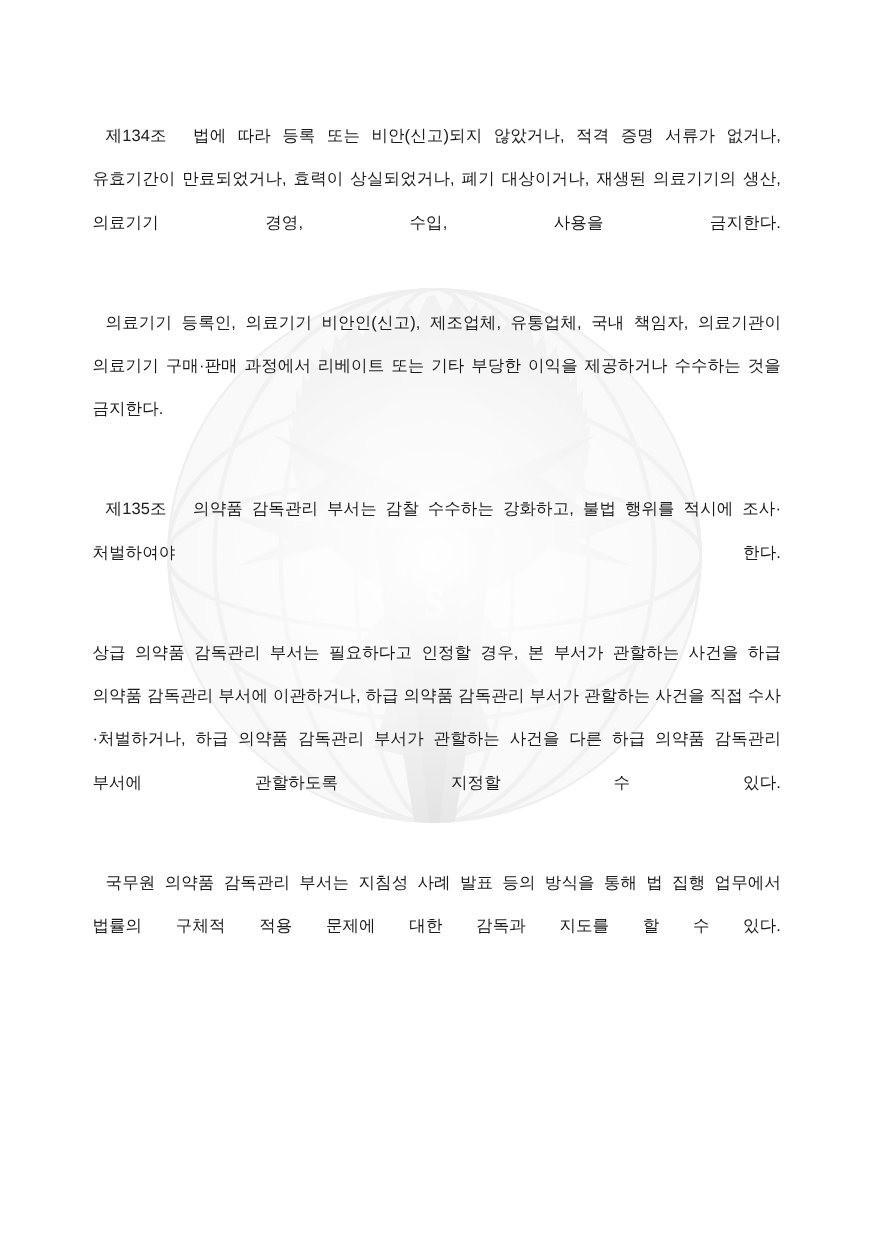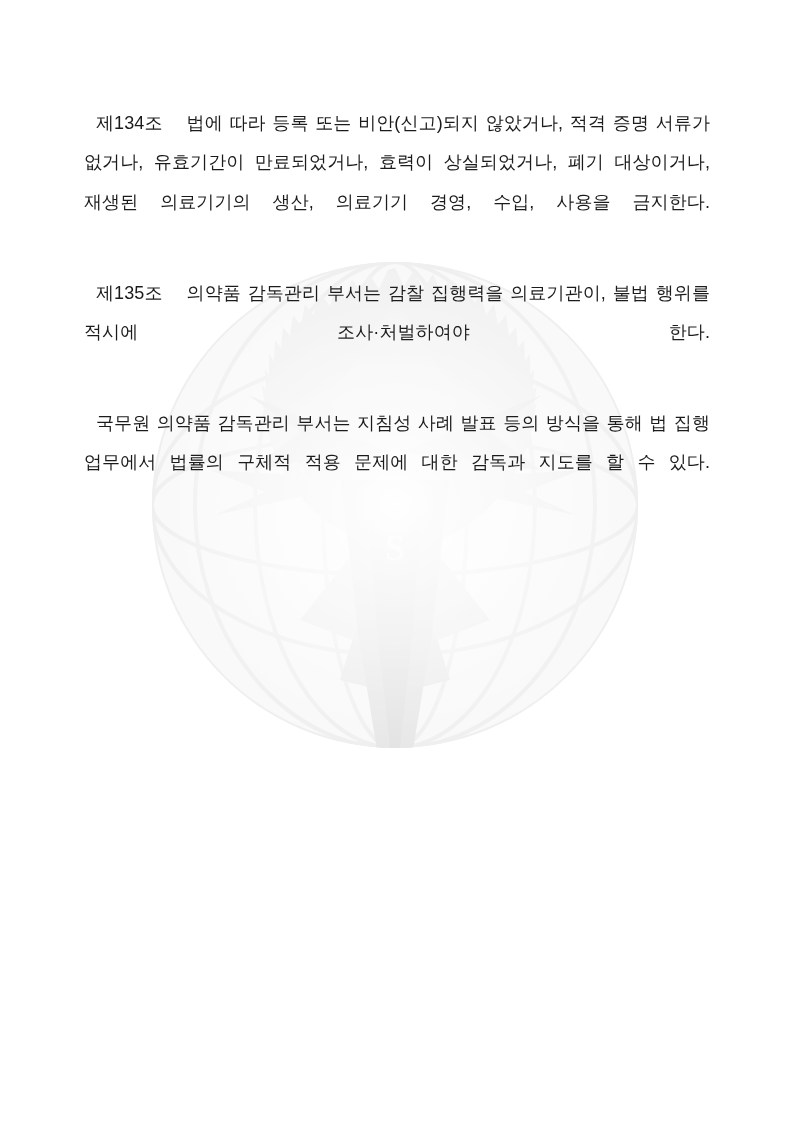--- a/index.html
+++ b/index.html
@@ -38,7 +38,7 @@
     z-index: 2;
   }
   .para {
-    font-size: 18px;
+    font-size: 15px;
     line-height: 39.3px;
     color: #1b1b1b;
     text-align: justify;

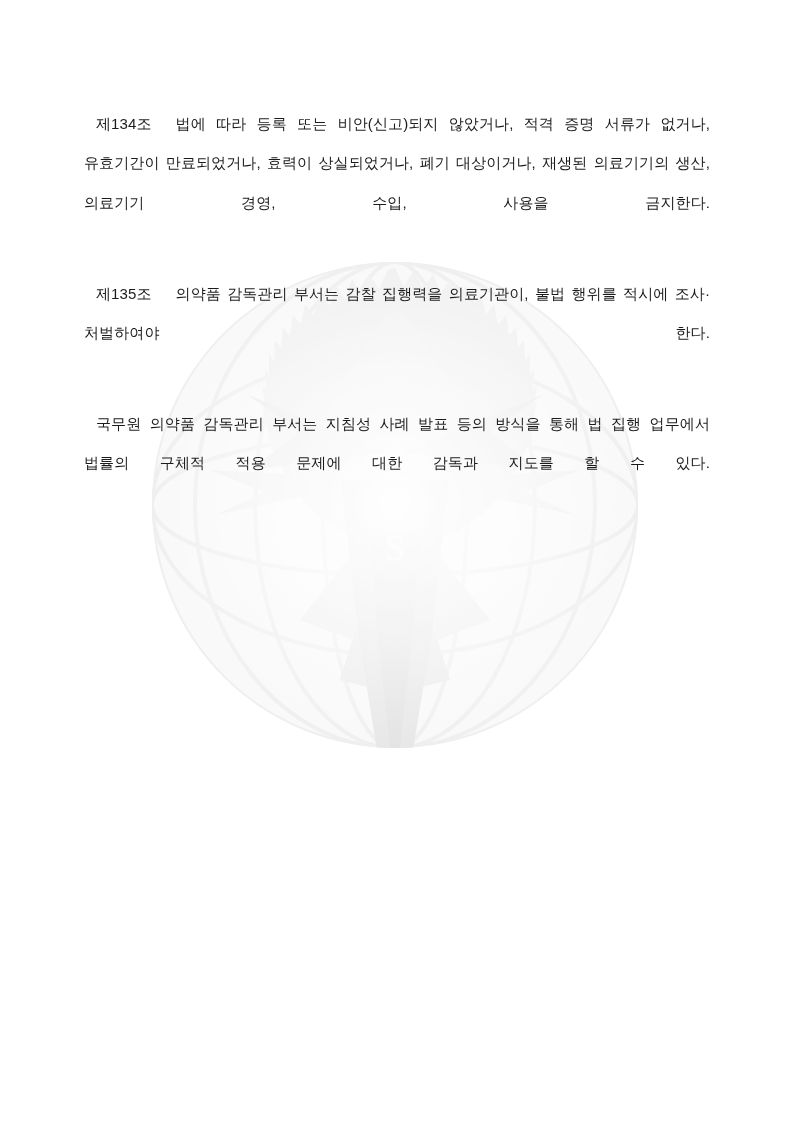--- a/index.html
+++ b/index.html
@@ -167,6 +167,9 @@
       <span class="art-label">제134조</span><span class="art-gap"></span><span>법에 따라 등록 또는 비안(신고)되지 않았거나, 적격 증명 서류가 없거나, 유효기간이 만료되었거나, 효력이 상실되었거나, 폐기 대상이거나, 재생된 의료기기의 생산, 의료기기 경영, 수입, 사용을 금지한다.</span>
     </p>
 
+    <p class="para indent">
+      <span>의료기기 등록인, 의료기기 비안인(신고), 제조업체, 유통업체, 국내 책임자, 의료기관이 의료기기 구매·판매 과정에서 리베이트 또는 기타 부당한 이익을 제공하거나 수수하는 것을 금지한다.</span>
+    </p>
 
 
     <p class="para indent">

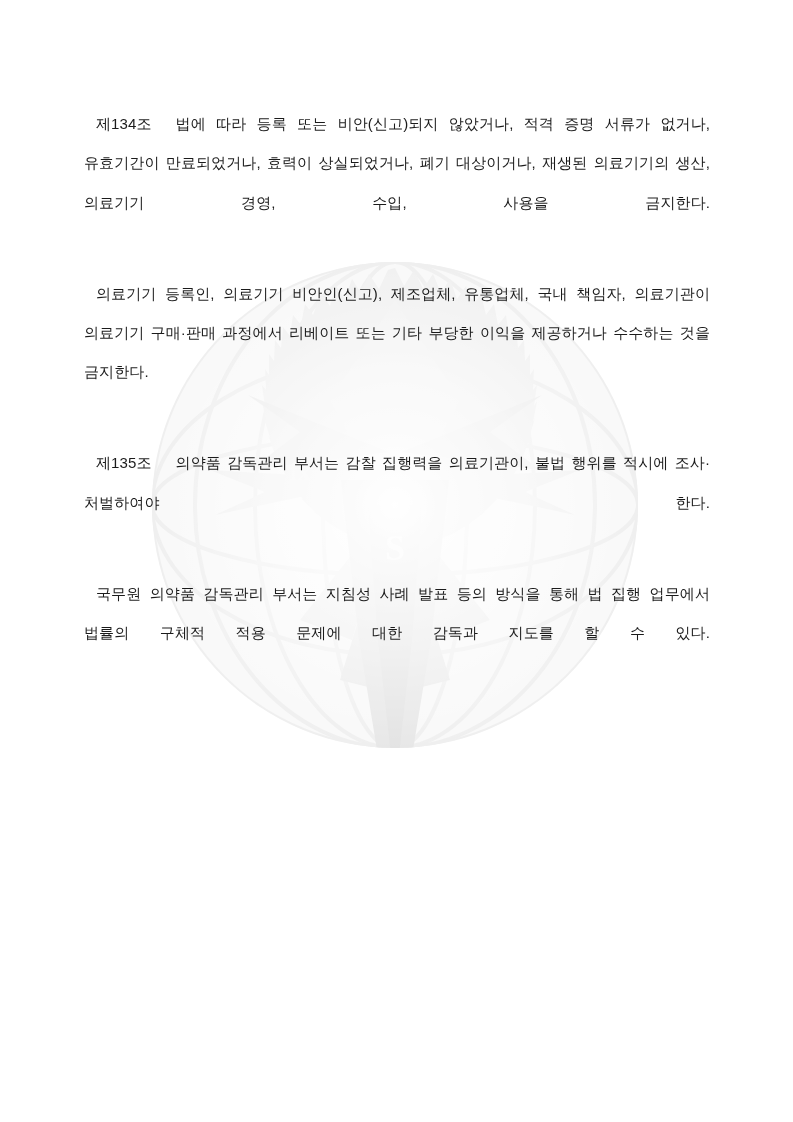--- a/index.html
+++ b/index.html
@@ -173,7 +173,7 @@
 
 
     <p class="para indent">
-      <span class="art-label">제135조</span><span class="art-gap"></span><span>의약품 감독관리 부서는 감찰 집행력을 의료기관이, 불법 행위를 적시에 조사·처벌하여야 한다.</span>
+      <span class="art-label">제135조</span><span class="art-gap"></span><span>의약품 감독관리 부서는 감찰 수수하는 강화하고, 불법 행위를 적시에 조사·처벌하여야 한다.</span>
     </p>
 
 

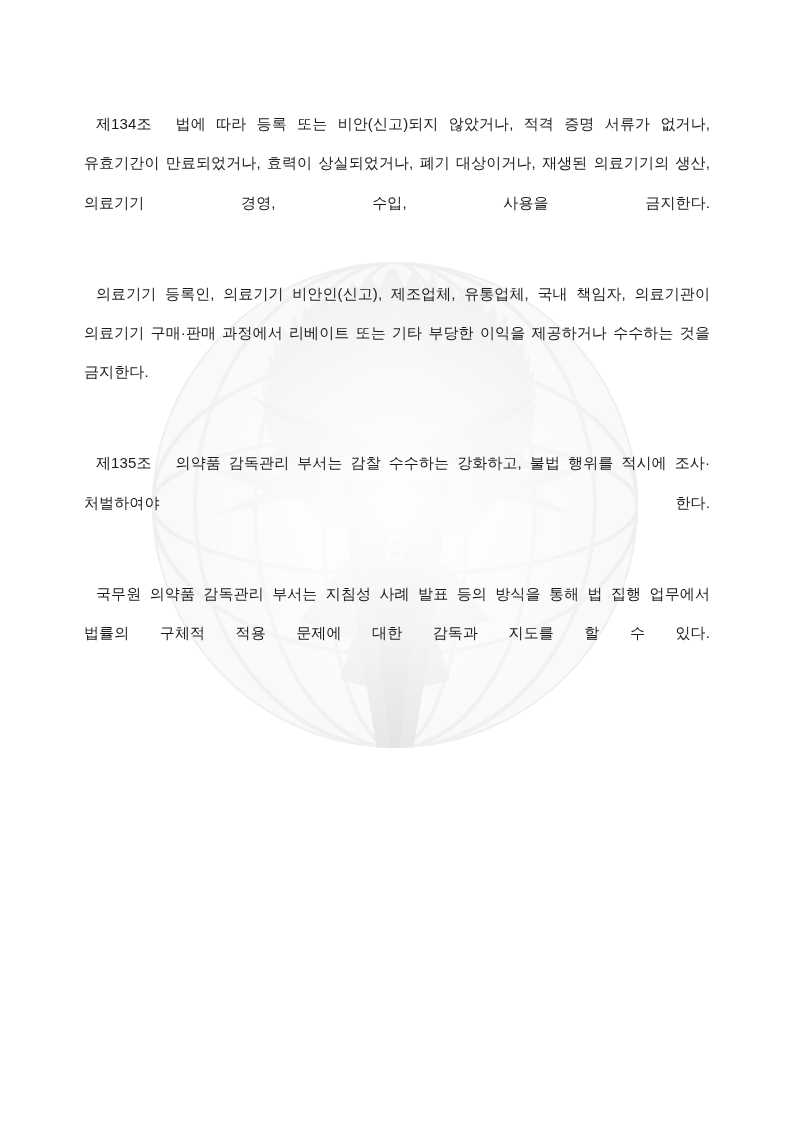--- a/index.html
+++ b/index.html
@@ -176,6 +176,9 @@
       <span class="art-label">제135조</span><span class="art-gap"></span><span>의약품 감독관리 부서는 감찰 수수하는 강화하고, 불법 행위를 적시에 조사·처벌하여야 한다.</span>
     </p>
 
+    <p class="para noindent">
+      <span>상급 의약품 감독관리 부서는 필요하다고 인정할 경우, 본 부서가 관할하는 사건을 하급 의약품 감독관리 부서에 이관하거나, 하급 의약품 감독관리 부서가 관할하는 사건을 직접 수사·처벌하거나, 하급 의약품 감독관리 부서가 관할하는 사건을 다른 하급  의약품 감독관리 부서에 관할하도록 지정할 수 있다.</span>
+    </p>
 
     <p class="para indent">
       <span>국무원 의약품 감독관리 부서는 지침성 사례 발표 등의 방식을 통해 법 집행 업무에서 법률의 구체적 적용 문제에 대한 감독과 지도를 할 수 있다.</span>

